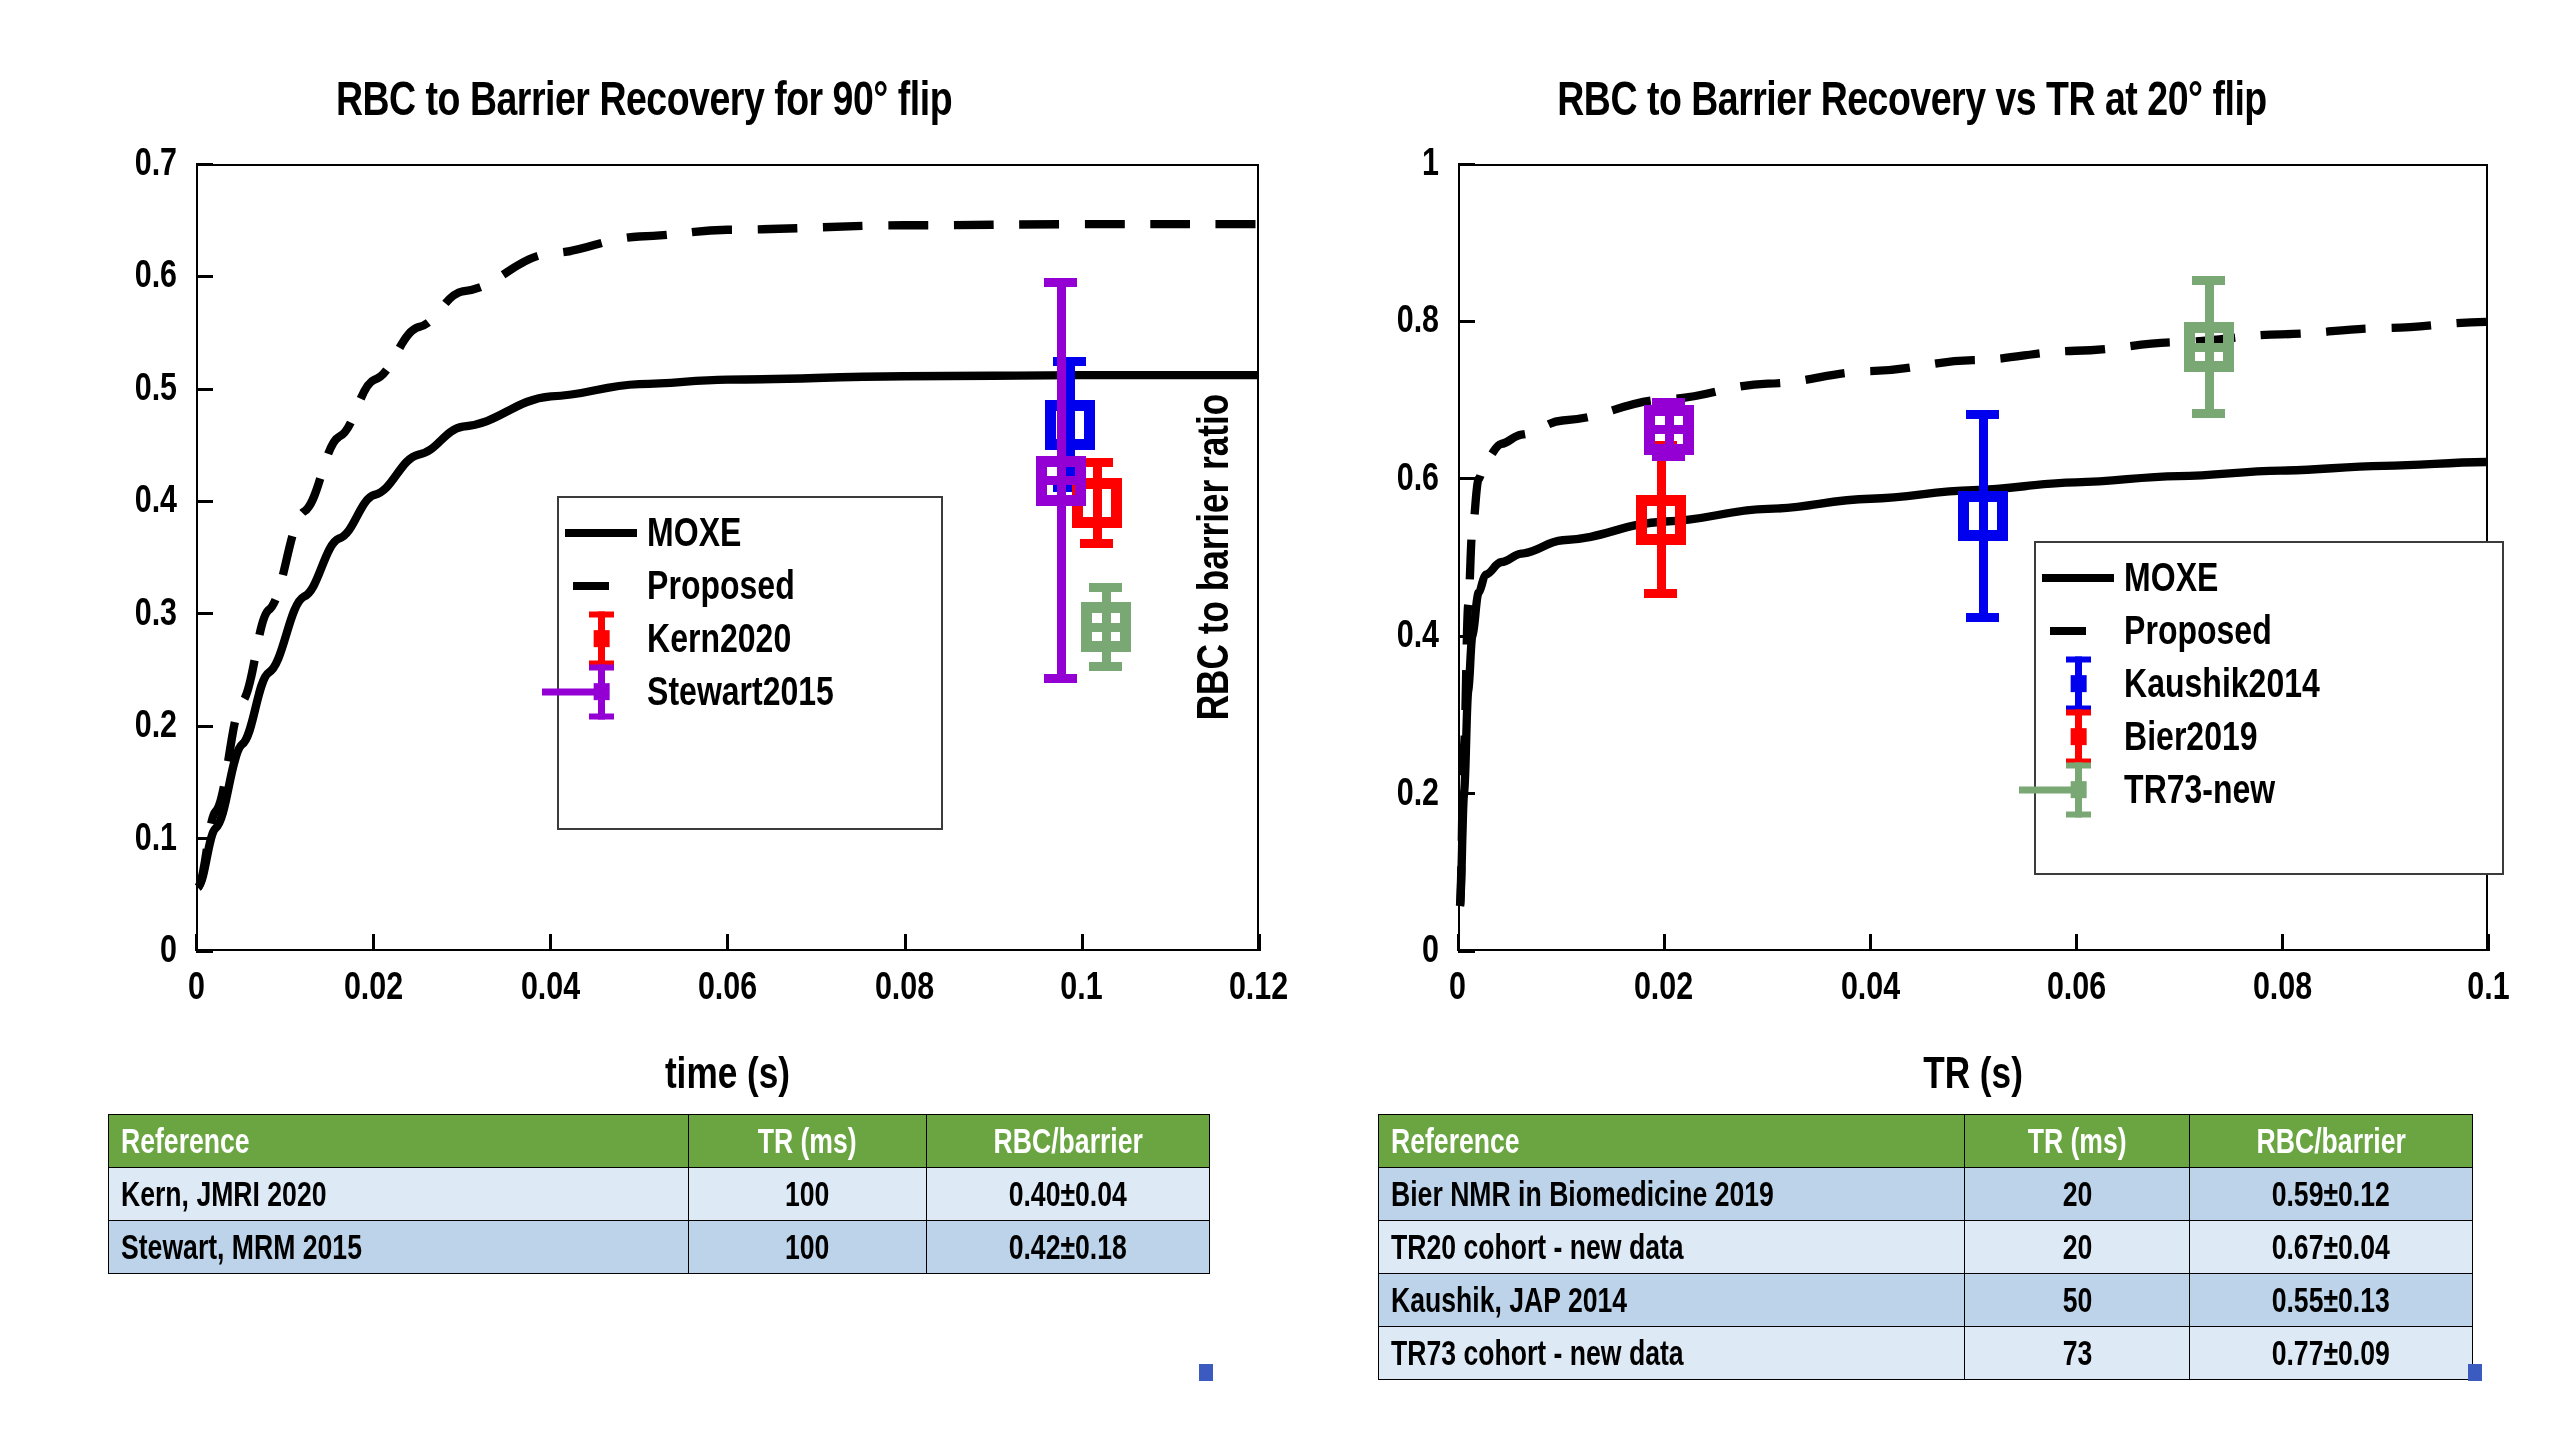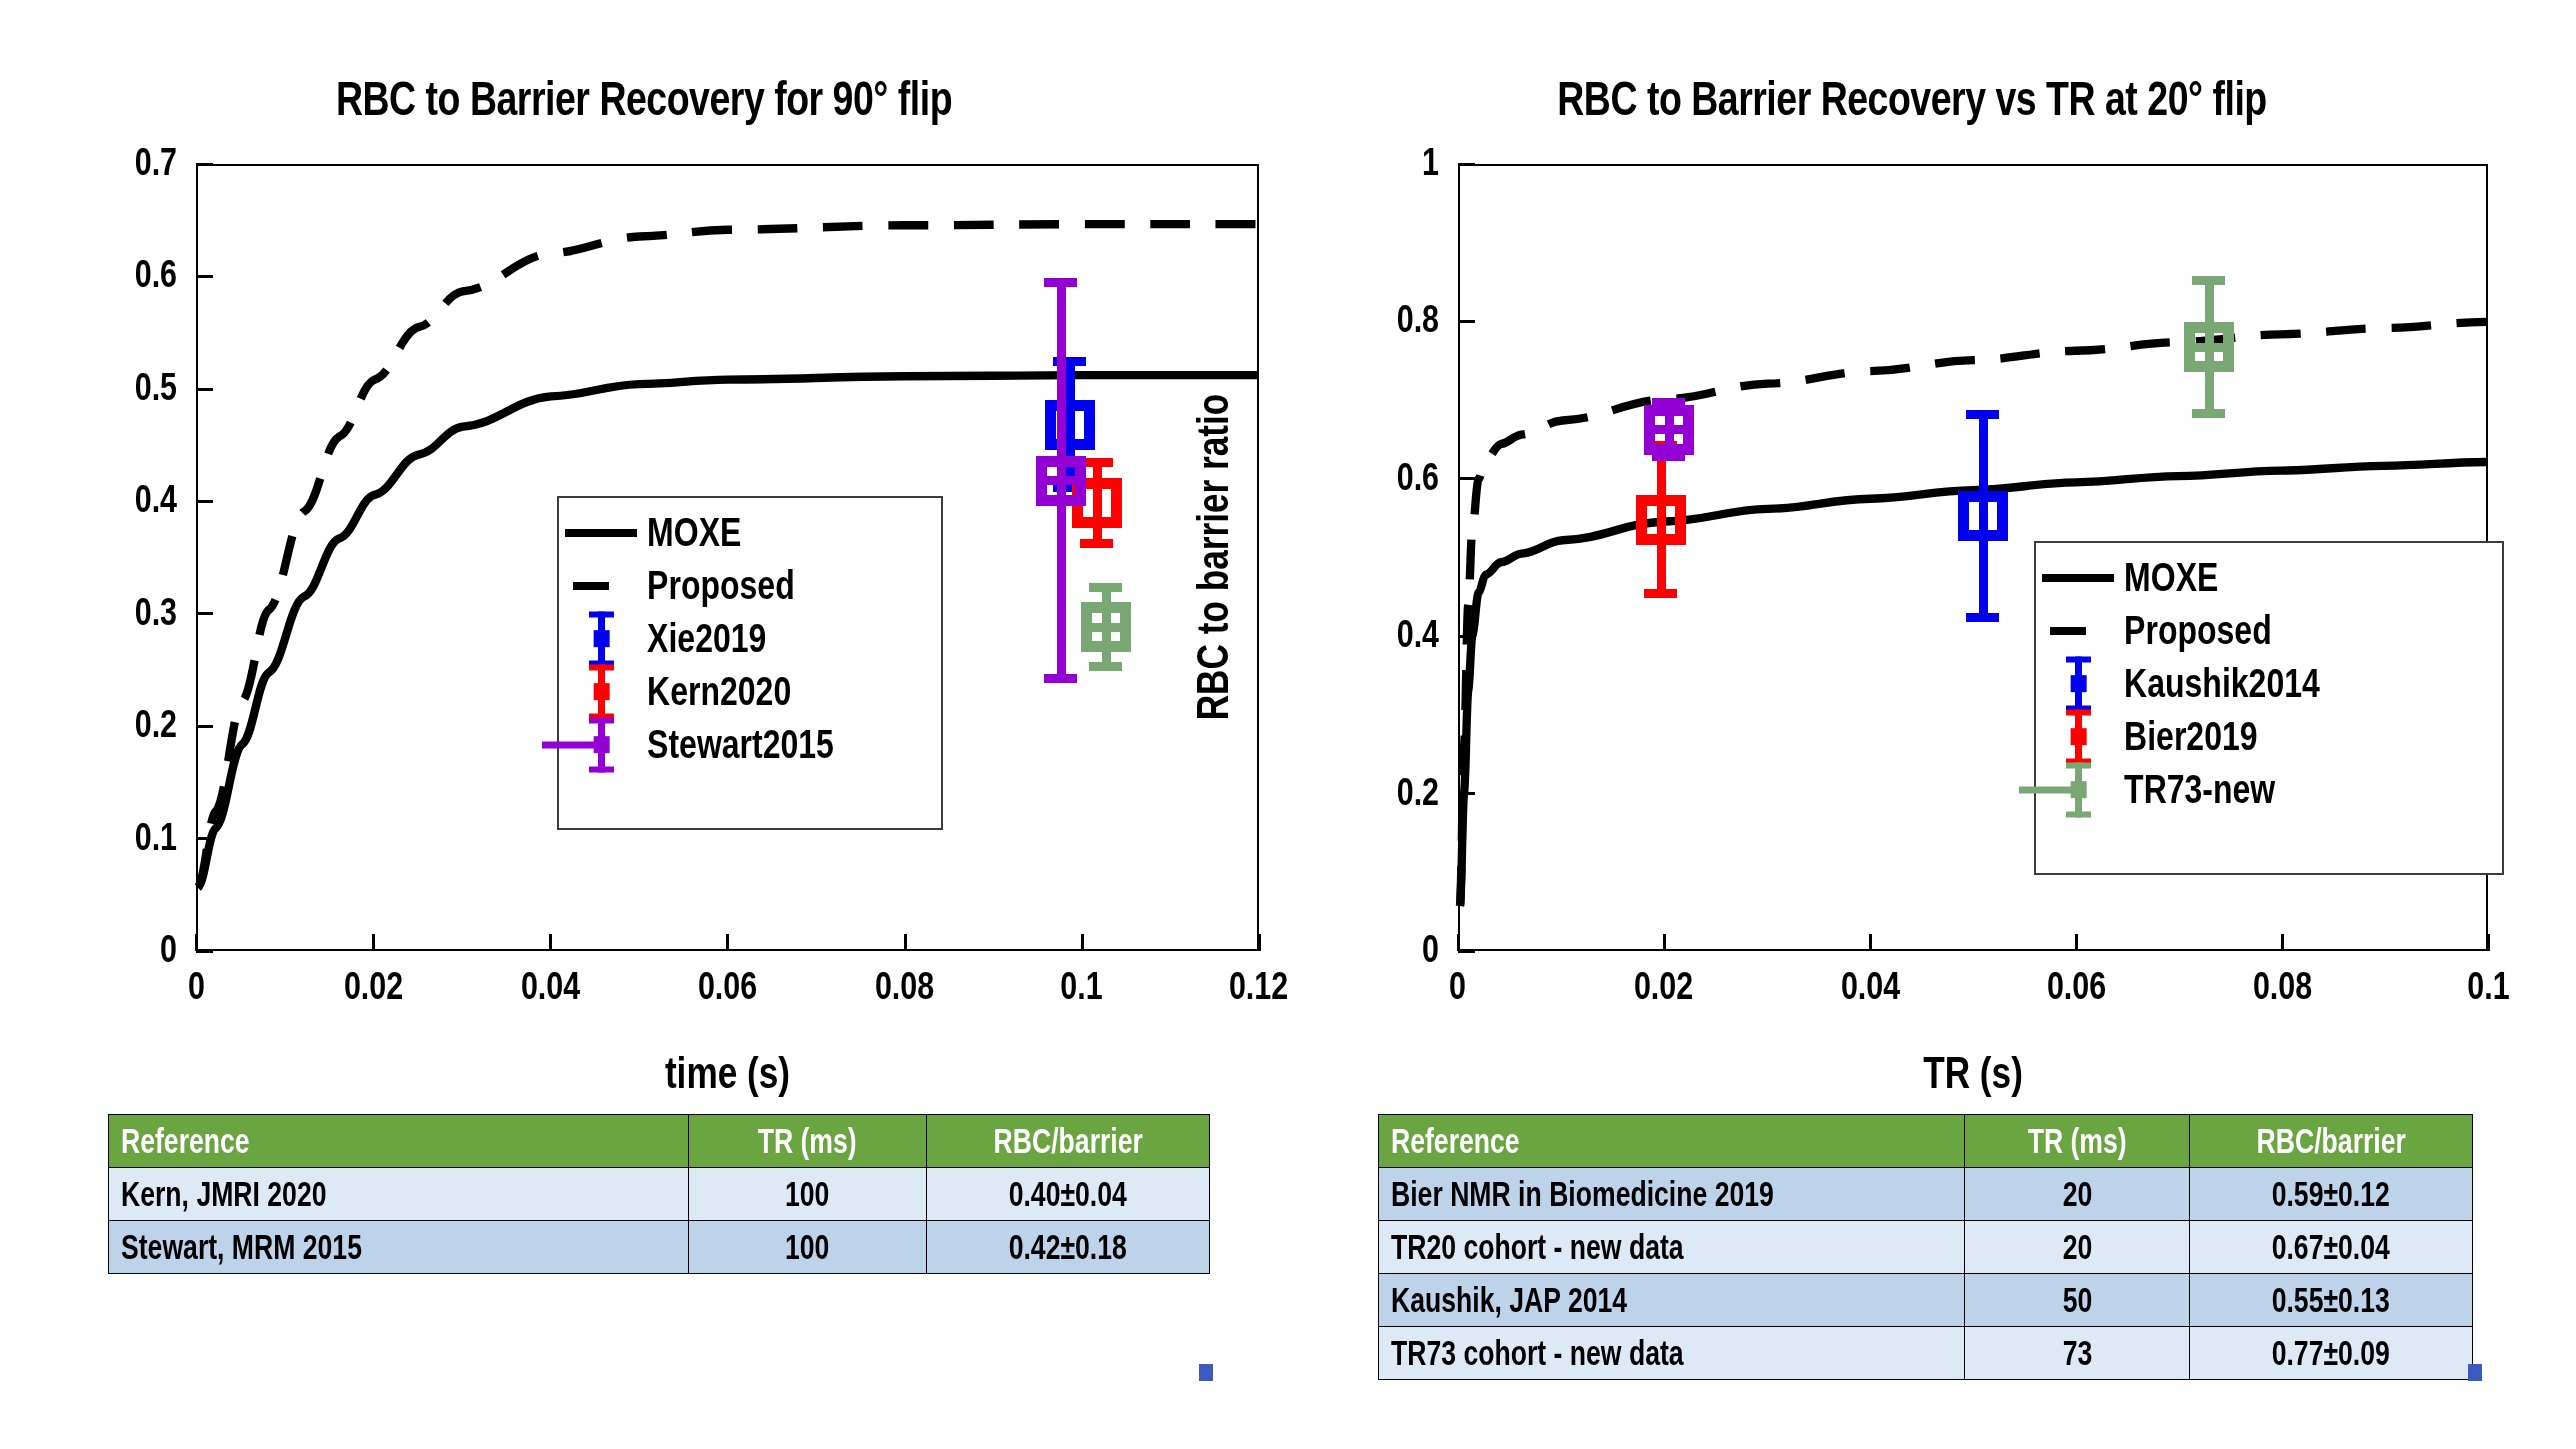--- a/index.html
+++ b/index.html
@@ -177,17 +177,6 @@
         <div class="legrow" style="--rh: 53px;">
           <div class="legkey">
             <div class="key-eb" style="width: 64px; height: 55px;">
-              <div class="v" style="background: rgb(0, 0, 238);"></div>
-              <div class="cap-t" style="background: rgb(0, 0, 238);"></div>
-              <div class="cap-b" style="background: rgb(0, 0, 238);"></div>
-              <div class="sq" style="background: rgb(0, 0, 238);"></div>
-            </div>
-          </div>
-          <div class="legtxt">Xie2019</div>
-        </div>
-        <div class="legrow" style="--rh: 53px;">
-          <div class="legkey">
-            <div class="key-eb" style="width: 64px; height: 55px;">
               <div class="v" style="background: rgb(255, 0, 0);"></div>
               <div class="cap-t" style="background: rgb(255, 0, 0);"></div>
               <div class="cap-b" style="background: rgb(255, 0, 0);"></div>

